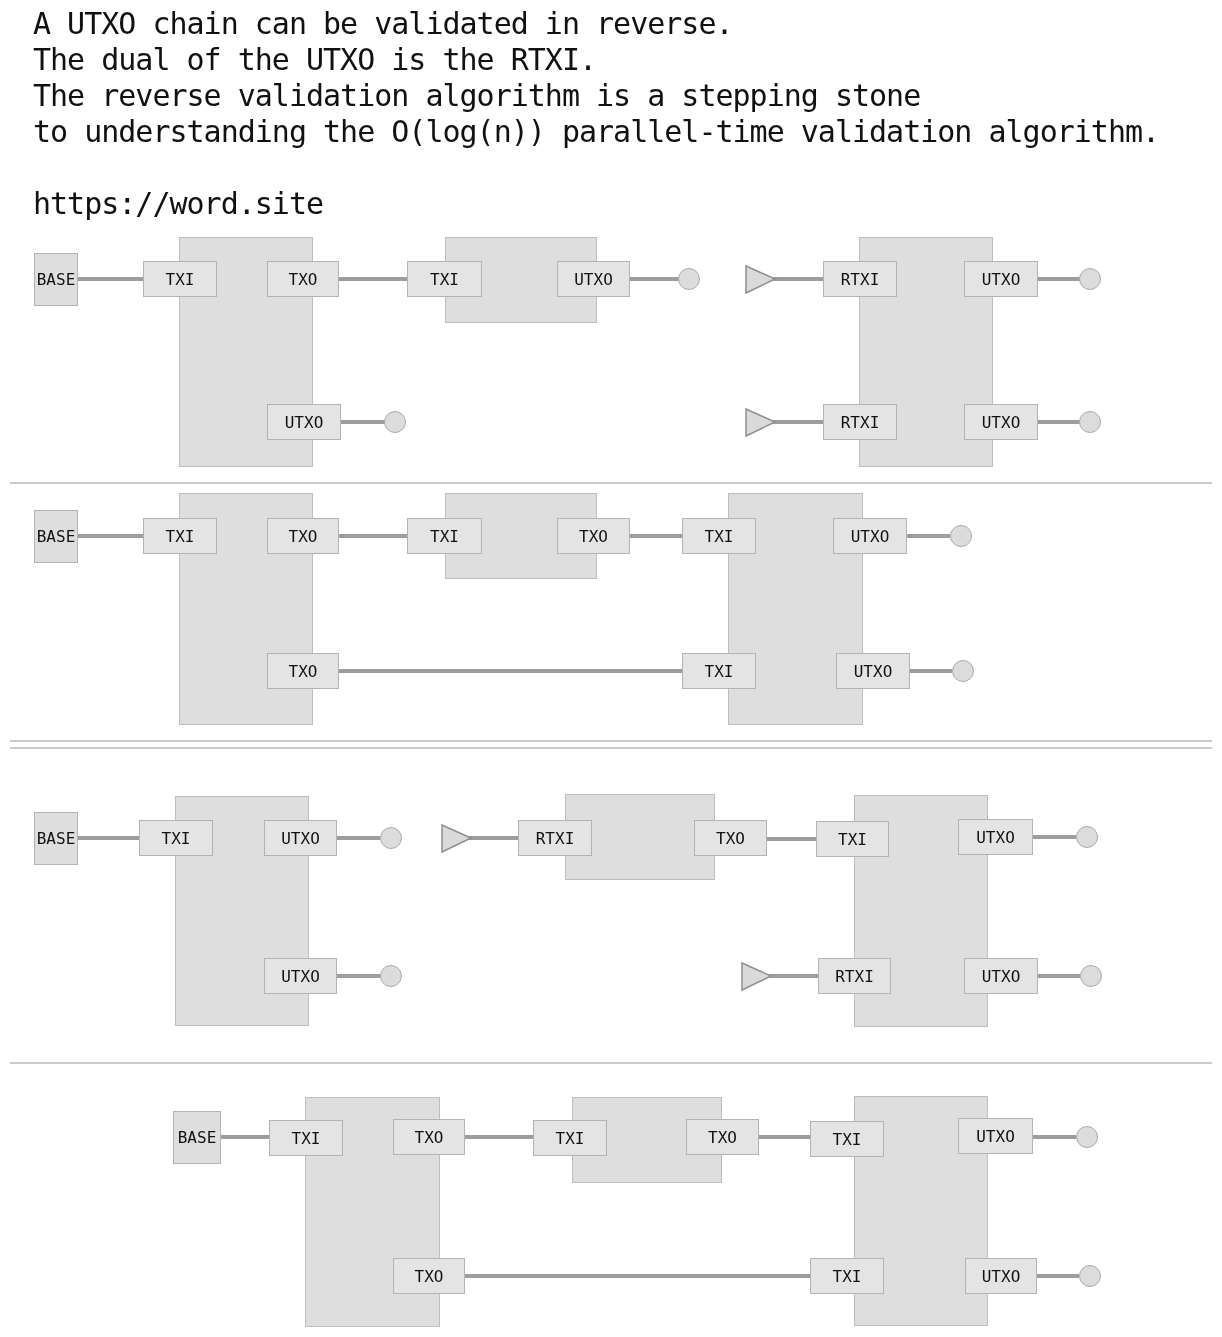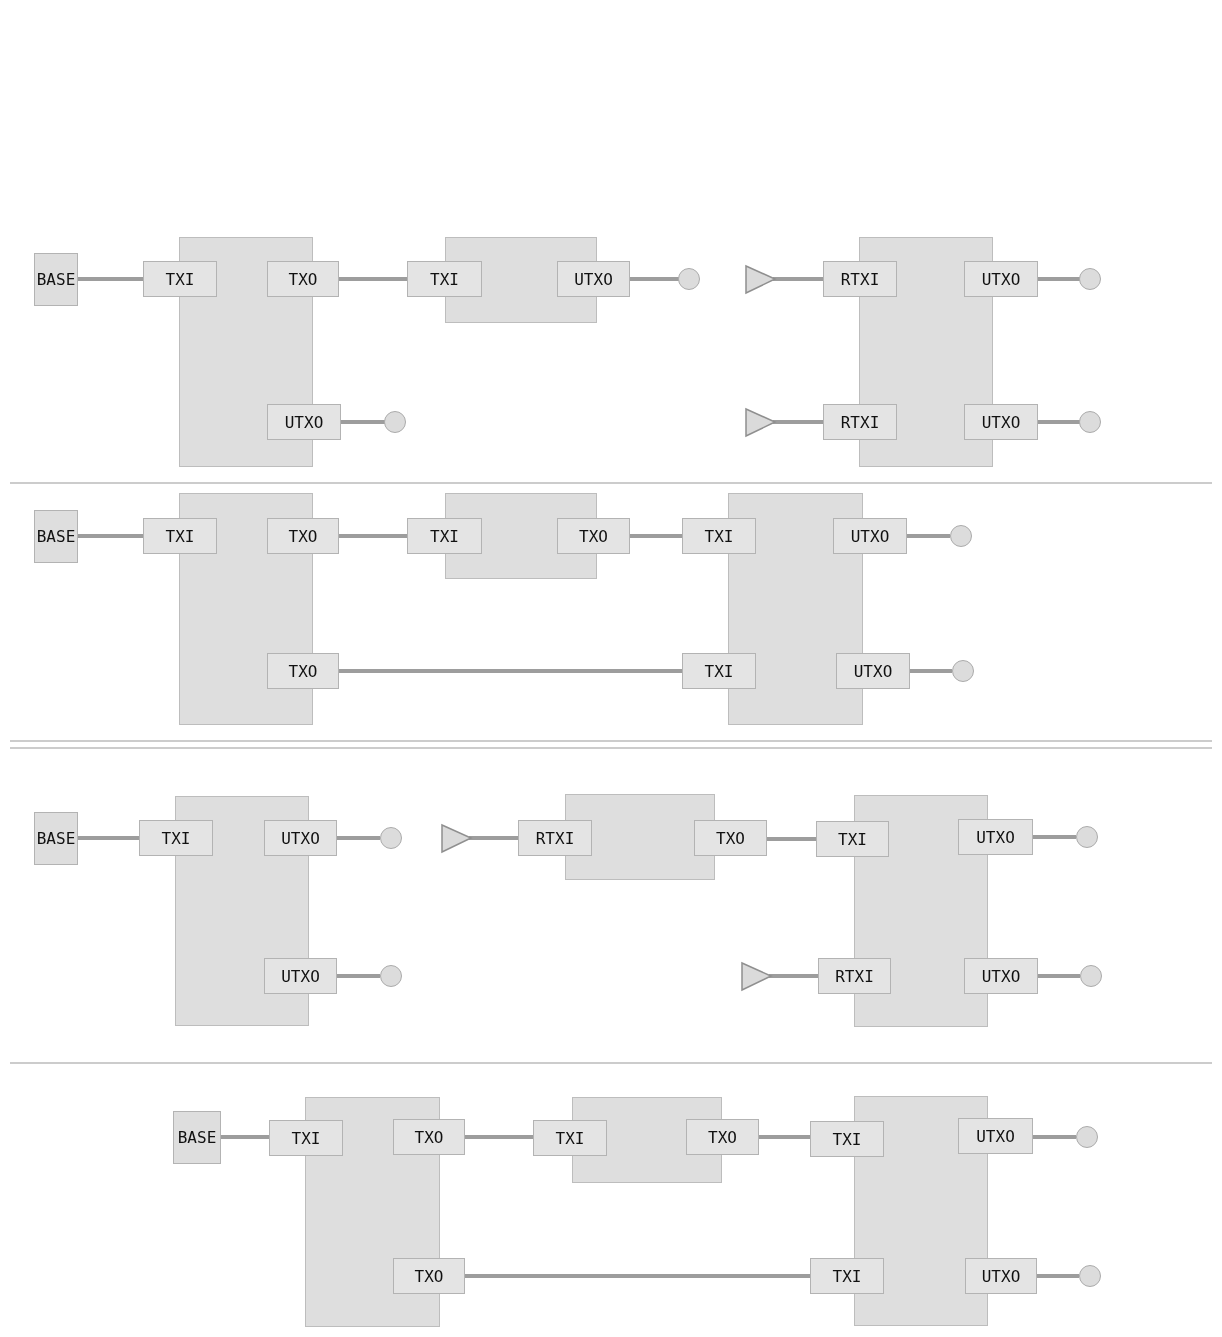--- a/index.html
+++ b/index.html
@@ -25,6 +25,10 @@
 <body>
 
 <div id="page">
+  <div id="header-text">A UTXO chain can be validated in reverse.
+The dual of the UTXO is the RTXI.
+The reverse validation algorithm is a stepping stone
+to understanding the O(log(n)) parallel-time validation algorithm.</div>
   <div id="diagram">
       <div class="sep" style="left: 10px; top: 482px; width: 1202px;"></div>
       <div class="sep" style="left: 10px; top: 740px; width: 1202px;"></div>

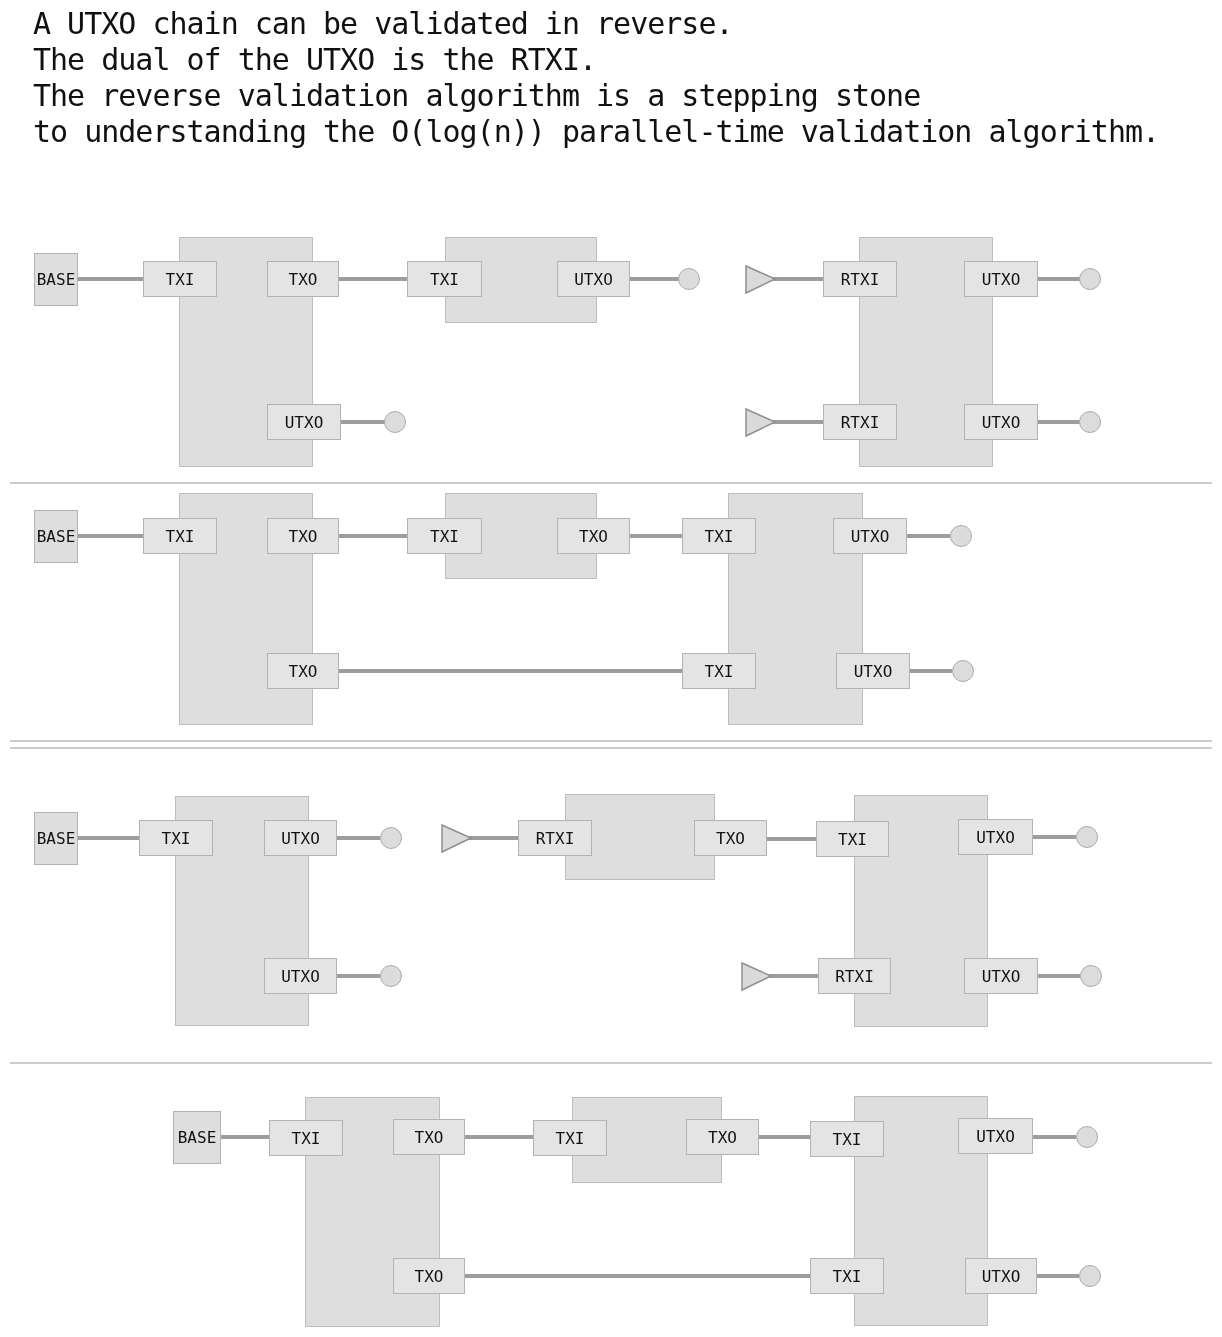--- a/index.html
+++ b/index.html
@@ -29,6 +29,7 @@
 The dual of the UTXO is the RTXI.
 The reverse validation algorithm is a stepping stone
 to understanding the O(log(n)) parallel-time validation algorithm.</div>
+  <div id="header-url">https://word.site</div>
   <div id="diagram">
       <div class="sep" style="left: 10px; top: 482px; width: 1202px;"></div>
       <div class="sep" style="left: 10px; top: 740px; width: 1202px;"></div>

